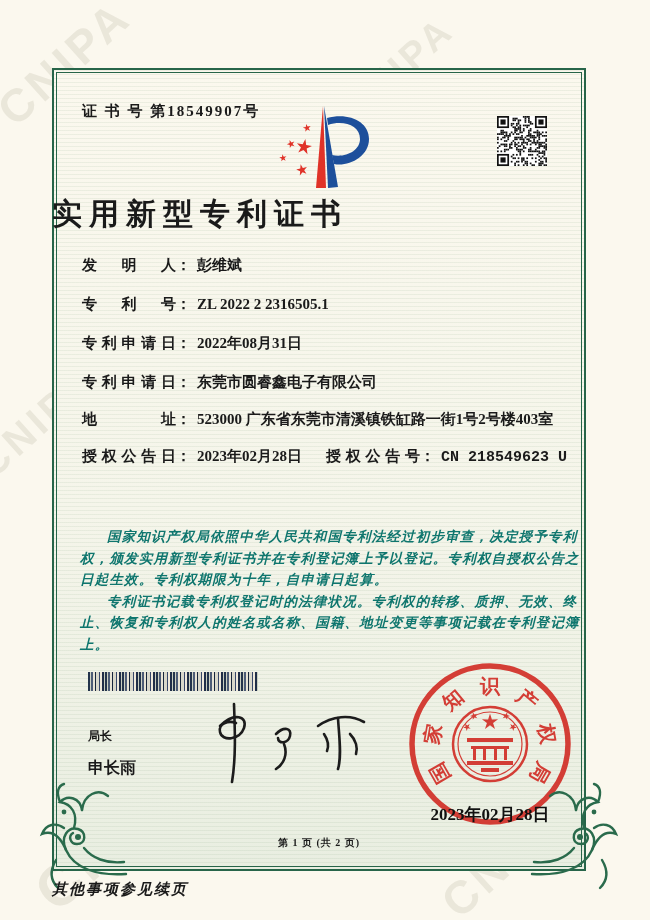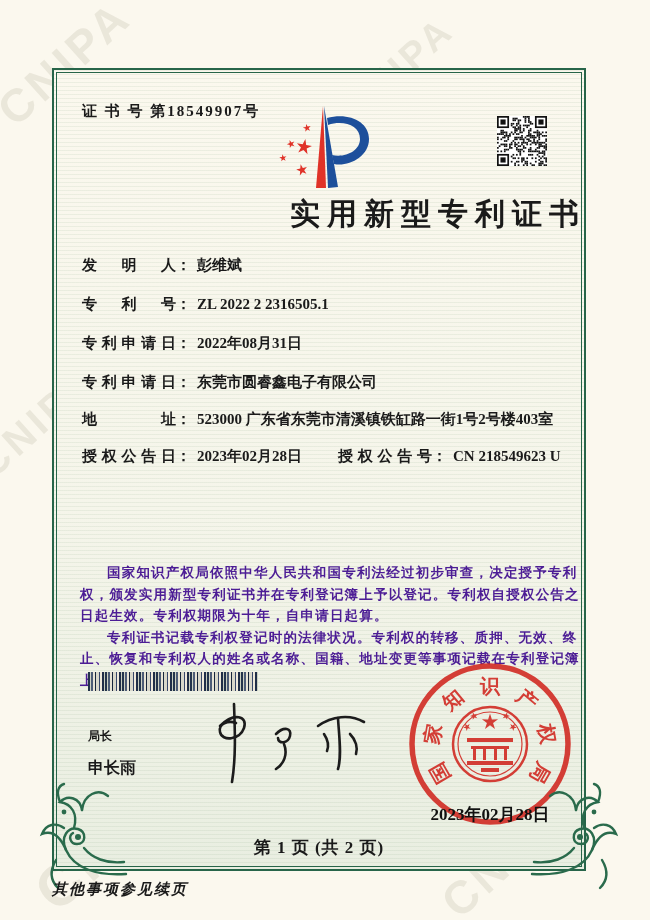--- a/index.html
+++ b/index.html
@@ -29,7 +29,7 @@
   .logo { position:absolute; left:276px; top:104px; }
   .qr { position:absolute; left:497px; top:116px; width:50px; height:50px; }
   .title {
-    position:absolute; left:52px; top:194px; width:534px; text-align:right;
+    position:absolute; left:52px; top:194px; width:534px; text-align:left;
     font-size:30px; font-weight:bold; letter-spacing:7px;
   }
   

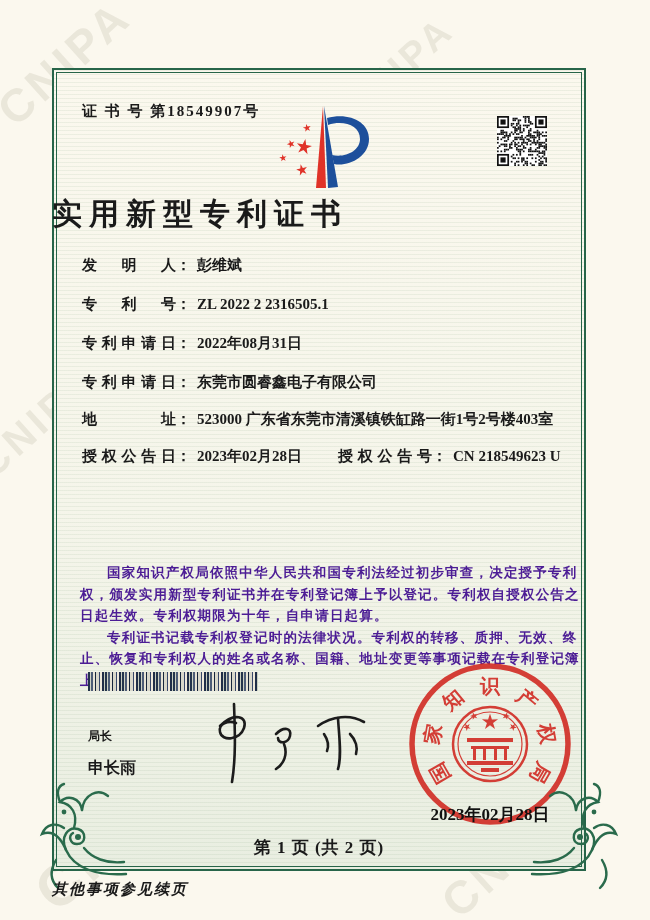--- a/index.html
+++ b/index.html
@@ -38,7 +38,7 @@
   .frow.tight { margin-bottom:17px; }
   .flabel { display:inline-block; width:94px; text-align:justify; text-align-last:justify; vertical-align:top; }
   .fcolon { display:inline-block; margin-right:6px; }
-  .fpair2 { margin-left:36px; }
+  .fpair2 { margin-left:24px;font-family:Liberation Mono, monospace; }
   
   .paras { position:absolute; left:80px; top:526px; width:508px; font-size:13.5px;
     line-height:21.5px; letter-spacing:1.2px; font-weight:600; color:#4c1d95;margin-top:36px; }

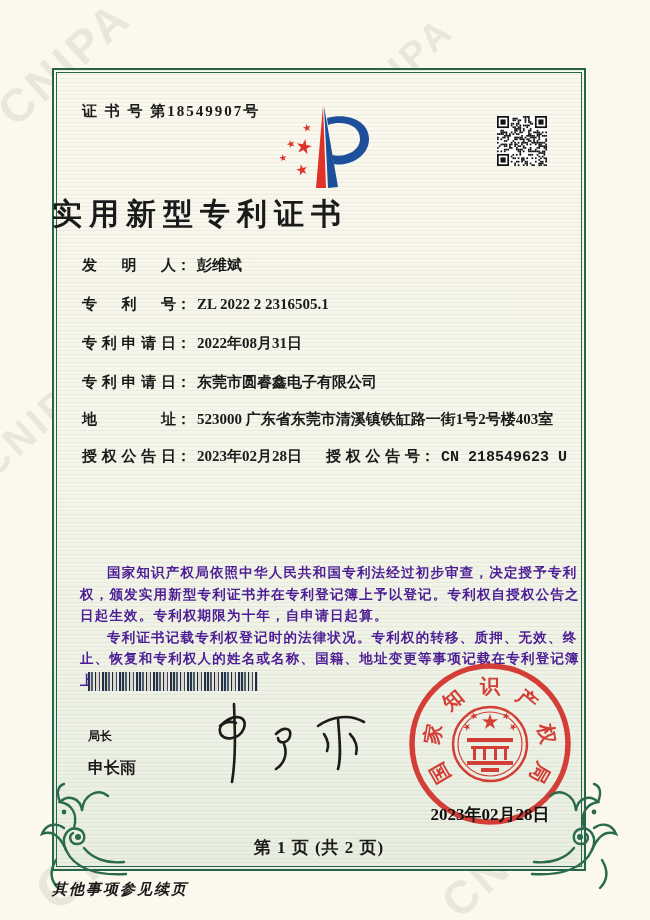--- a/index.html
+++ b/index.html
@@ -41,7 +41,7 @@
   .fpair2 { margin-left:24px;font-family:Liberation Mono, monospace; }
   
   .paras { position:absolute; left:80px; top:526px; width:508px; font-size:13.5px;
-    line-height:21.5px; letter-spacing:1.2px; font-weight:600; color:#4c1d95;margin-top:36px; }
+    font-style:italic; line-height:21.5px; letter-spacing:1.2px; font-weight:600; color:#0f766e; }
   .paras p { text-indent:2em; }
   
   .barcode {

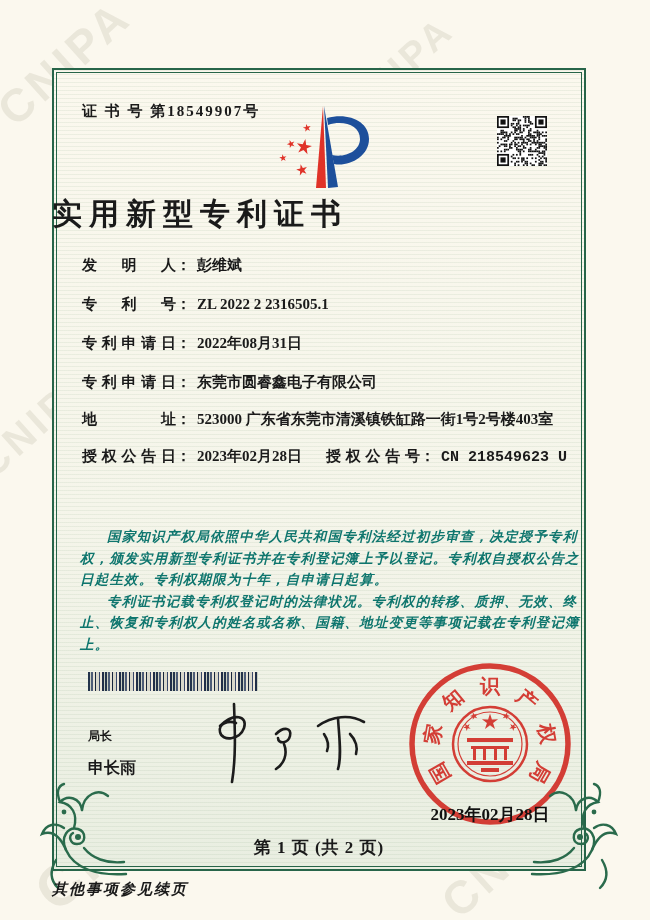--- a/index.html
+++ b/index.html
@@ -59,7 +59,7 @@
   .seal { position:absolute; left:403px; top:660px; }
   
   .page-no { position:absolute; left:52px; top:836px; width:534px; text-align:center;
-    font-size:17px; font-weight:bold; letter-spacing:1px; }
+    font-size:10px; font-weight:bold; letter-spacing:1px; }
   .note { position:absolute; left:52px; top:880px; width:534px; 
     font-size:15px; font-style:italic; font-weight:600; letter-spacing:2px; }
   

